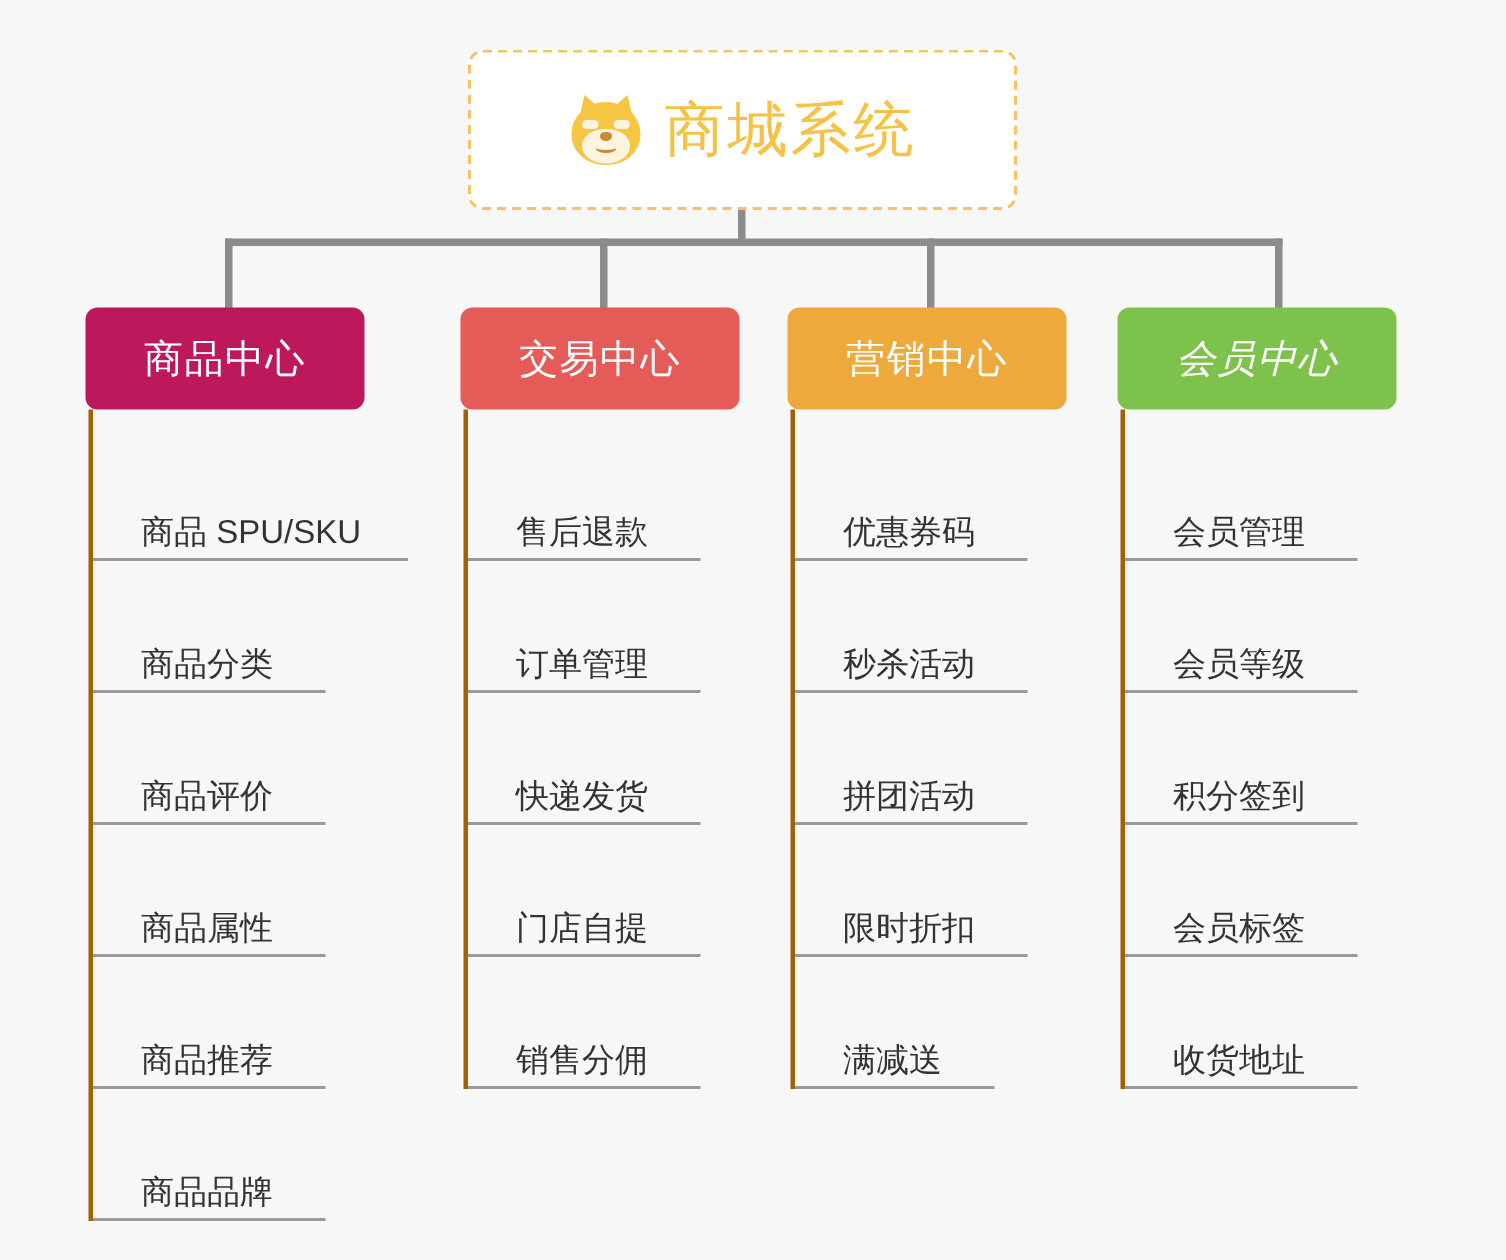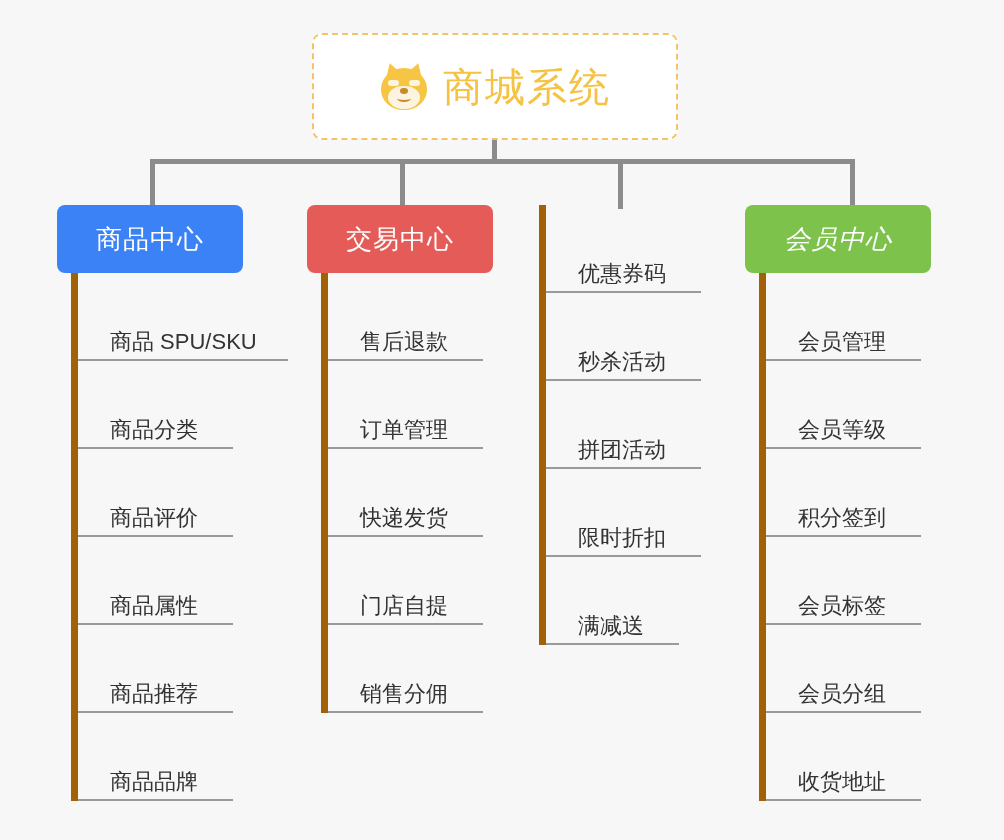--- a/index.html
+++ b/index.html
@@ -203,7 +203,7 @@
   <div class="drop" style="left:850px;"></div>
 
   <div class="column" style="left:57px;">
-    <div class="cat-box" style="background:#3b82f6;">
+    <div class="cat-box" style="background:#be185d;">
       <span>商品中心</span>
     </div>
     <div class="leaf-list">

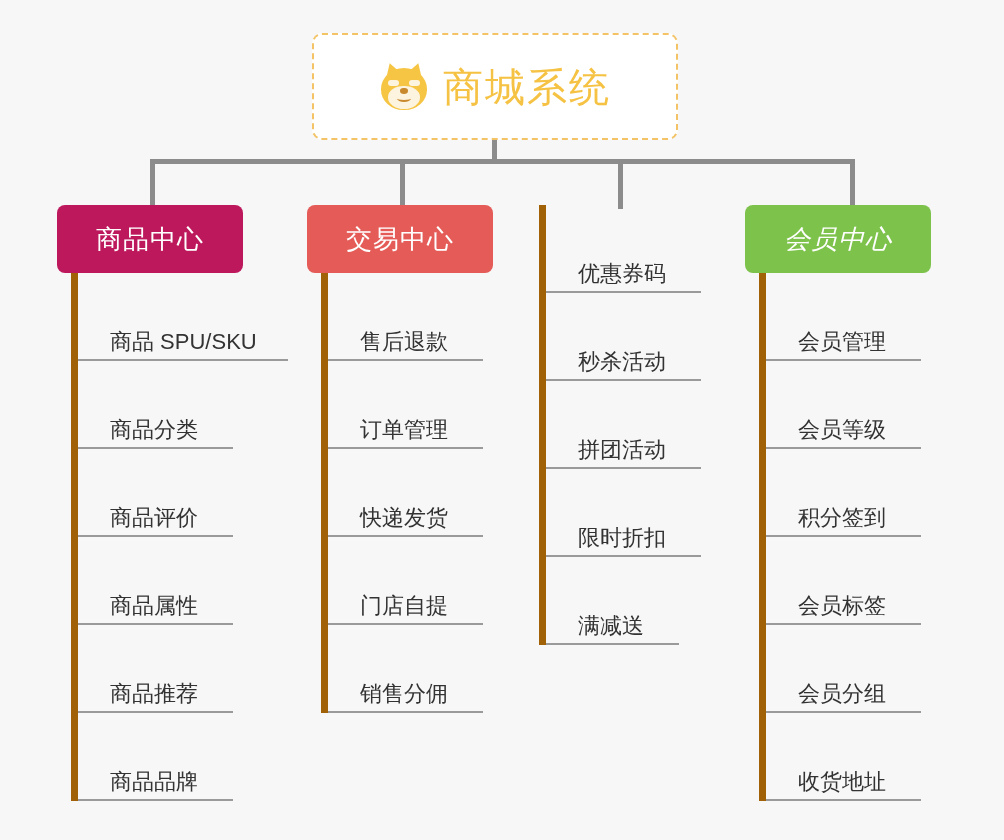--- a/index.html
+++ b/index.html
@@ -263,6 +263,9 @@
   </div>
 
   <div class="column" style="left:525px;">
+    <div class="cat-box" style="background:#eda93c;">
+      <span>营销中心</span>
+    </div>
     <div class="leaf-list">
       <div class="leaf">
         <span class="leaf-label">优惠券码</span>

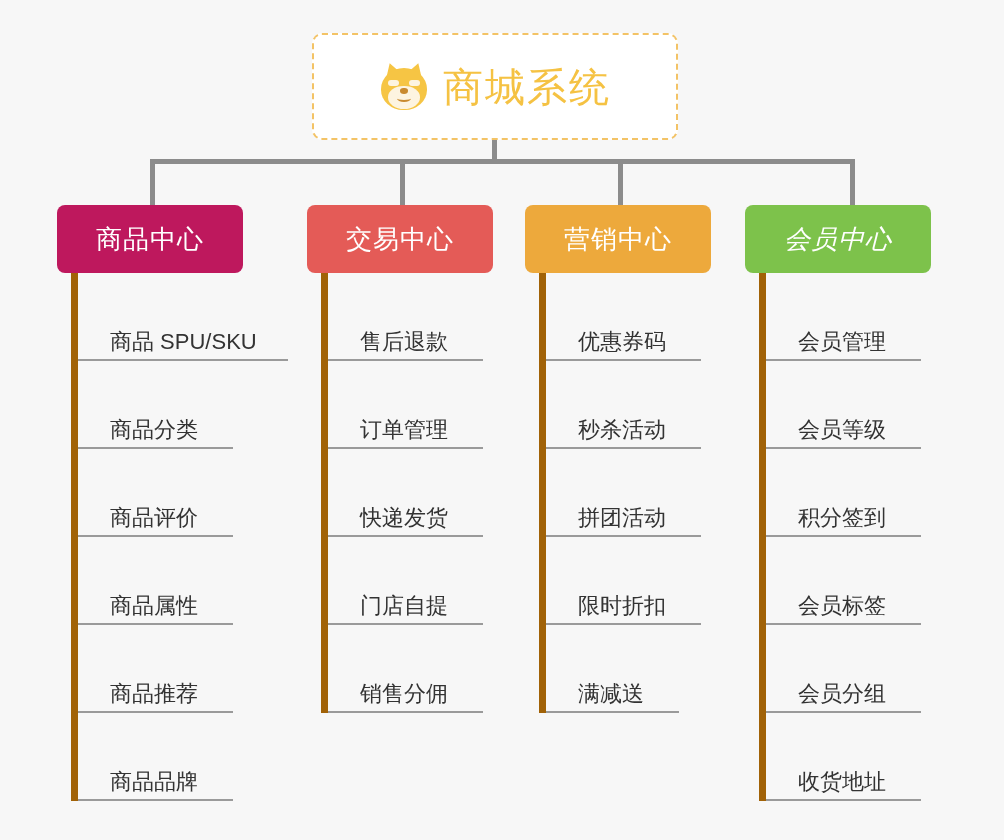--- a/index.html
+++ b/index.html
@@ -98,9 +98,9 @@
   
   .leaf-list {
     position: relative;
-    margin-left: 14px;
-    border-left: 7px solid #a16207;
-    padding-top: 0;
+    margin-left: 2px;
+    border-left: 3px solid #a16207;
+    padding-top: 13px;
   }
   .leaf {
     position: relative;

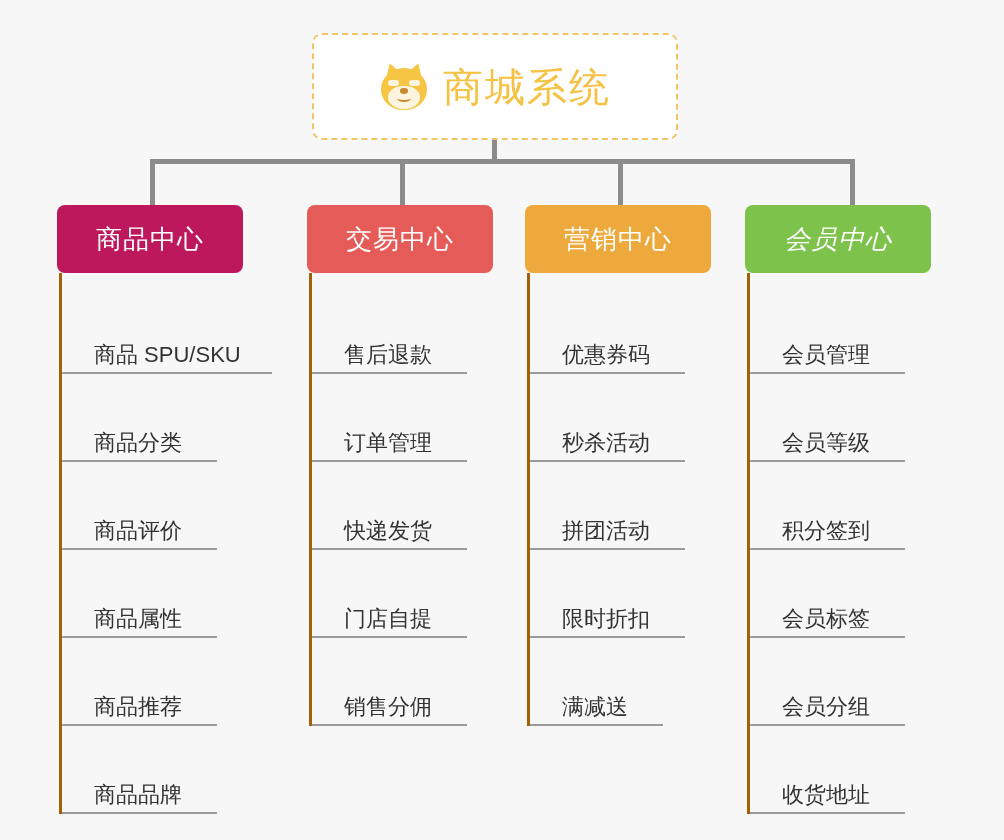--- a/index.html
+++ b/index.html
@@ -312,10 +312,6 @@
         <span class="leaf-underline" style="width:155px;"></span>
       </div>
       <div class="leaf">
-        <span class="leaf-label">会员分组</span>
-        <span class="leaf-underline" style="width:155px;"></span>
-      </div>
-      <div class="leaf">
         <span class="leaf-label">收货地址</span>
         <span class="leaf-underline" style="width:155px;"></span>
       </div>

